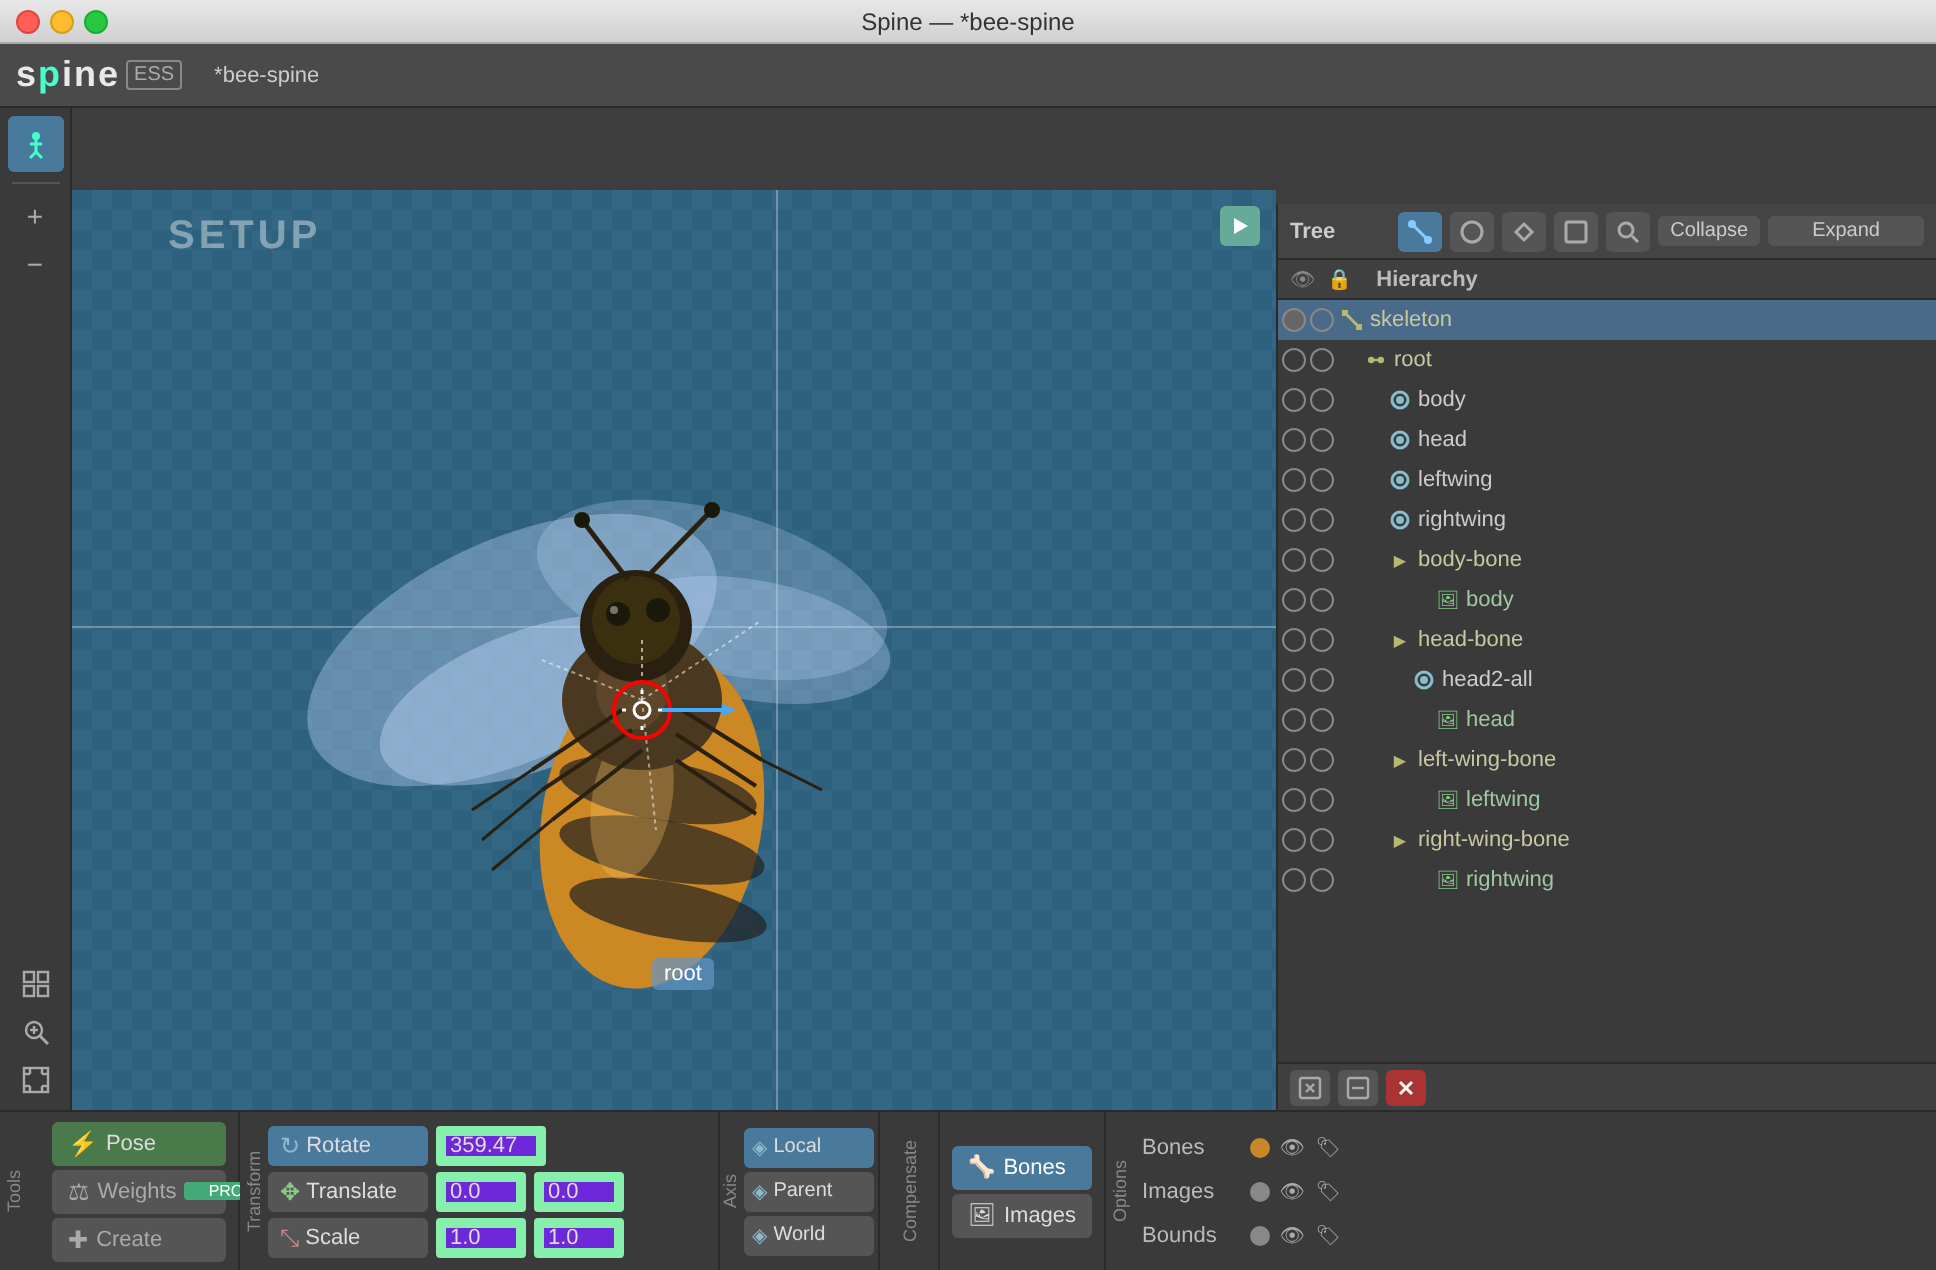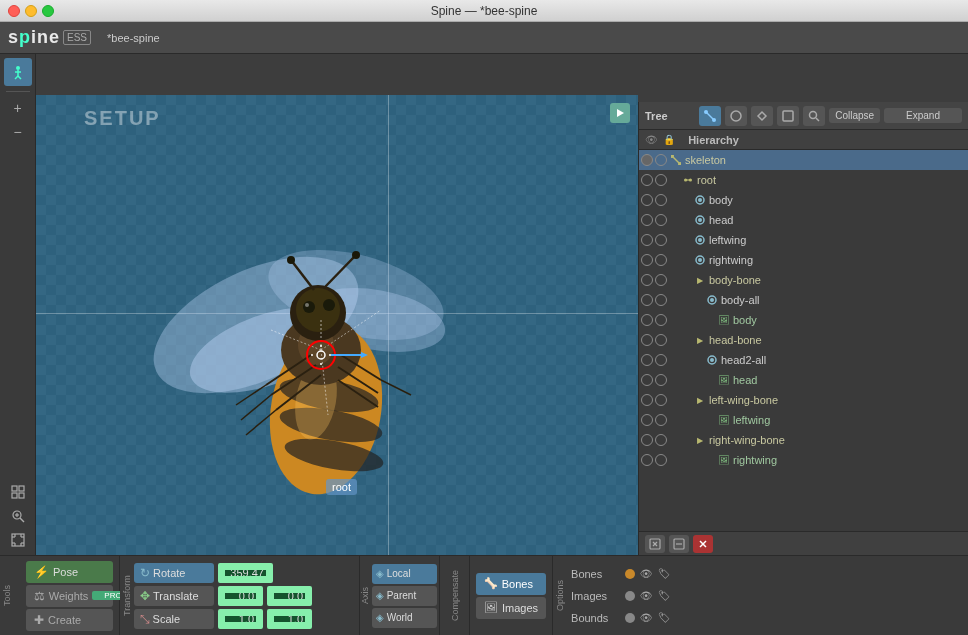--- a/index.html
+++ b/index.html
@@ -418,22 +418,6 @@
         <span class="tree-label bone-color">body-bone</span>
       </div>
 
-      <div class="tree-row">
-        <div class="tree-col-dot">
-            <div class="tree-dot"></div>
-          </div>
-        <div class="tree-col-dot">
-            <div class="tree-dot"></div>
-          </div>
-        <span class="tree-indent" style="width:36px;"></span>
-        <div class="tree-icon">
-            <svg width="10" height="10" viewBox="0 0 10 10">
-              <circle cx="5" cy="5" r="4" fill="none" stroke="#8bc" stroke-width="1.5"></circle>
-              <circle cx="5" cy="5" r="2" fill="#8bc"></circle>
-            </svg>
-          </div>
-        <span class="tree-label">body-all</span>
-      </div>
 
       <div class="tree-row">
         <div class="tree-col-dot">

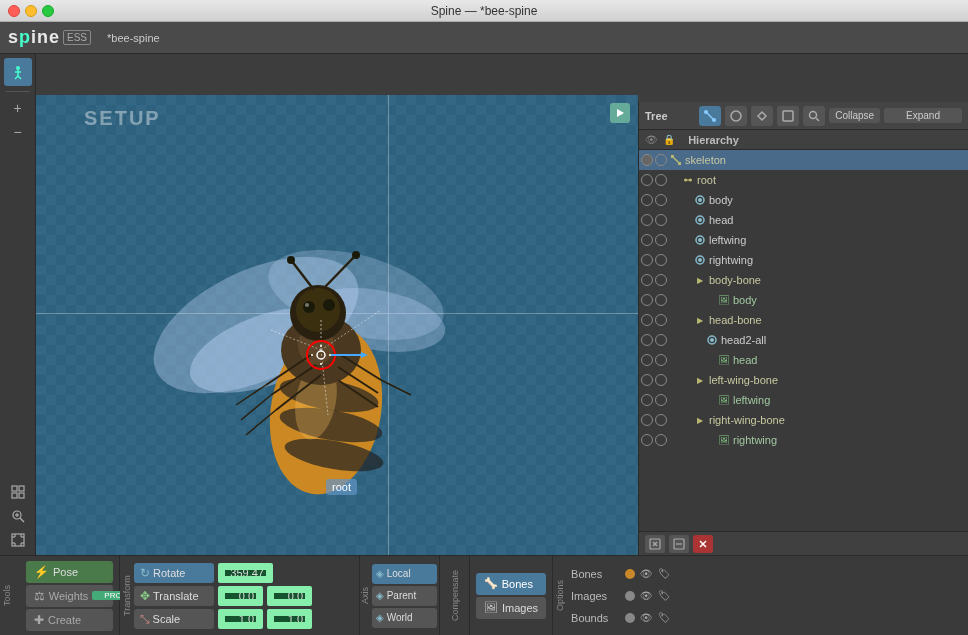--- a/index.html
+++ b/index.html
@@ -81,7 +81,7 @@
     .transform-row { display: flex; align-items: center; gap: 4px; }
     .transform-row-btn { height: 20px; padding: 0 6px; border-radius: 3px; background: #555; display: flex; align-items: center; gap: 3px; cursor: pointer; font-size: 11px; color: #ddd; min-width: 80px; }
     .transform-row-btn.active { background: #4a7a9b; }
-    .transform-input { width: 45px; height: 20px; background: #14532d; border: 7px solid #86efac; border-radius: 2px; color: #ddd; font-size: 11px; text-align: right; padding: 0 2px; }
+    .transform-input { width: 45px; height: 20px; background: #6d28d9; border: 5px solid #86efac; border-radius: 2px; color: #ddd; font-size: 11px; text-align: left; padding: 0 2px; }
     .transform-input-wide { width: 55px; }
 
     .axis-section { width: 40px; display: flex; flex-direction: column; padding: 4px 2px; border-right: 1px solid #2a2a2a; position: relative; }

